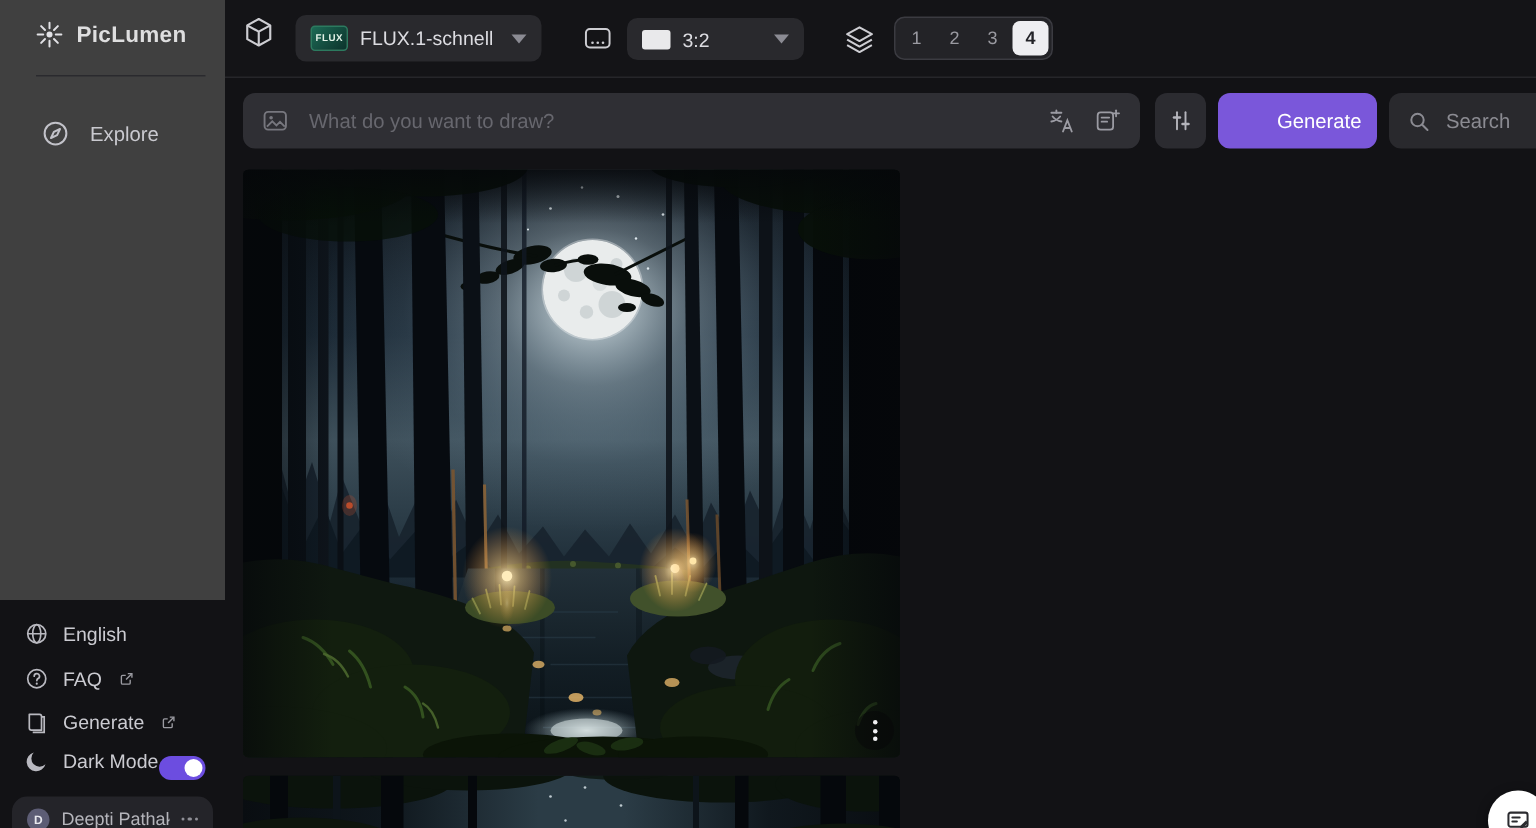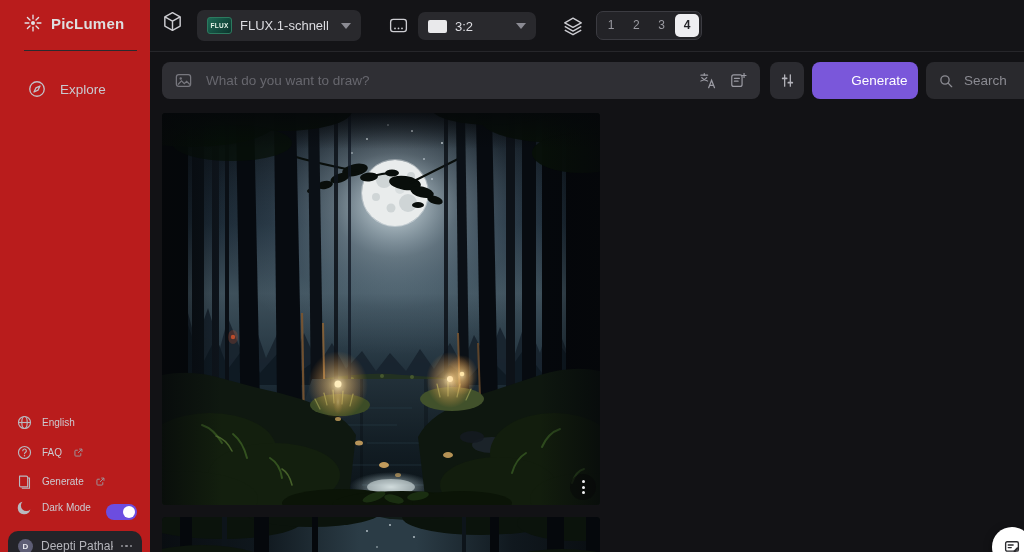--- a/index.html
+++ b/index.html
@@ -9,7 +9,7 @@
   svg{display:block;}
 
   
-  .sidebar{left:0;top:0;width:150px;height:552px;background:#b91c1c;z-index:3;}
+  .sidebar{left:0;top:0;width:150px;height:400px;background:#404040;z-index:3;}
   .logo{left:23px;top:13px;display:flex;align-items:center;gap:8px;color:#e2e2e6;}
   .logo-text{font-size:15px;font-weight:700;letter-spacing:.2px;color:#dededf;}
   .logo-divider{left:24px;top:50px;width:113px;height:1px;background:#2a2a2e;}

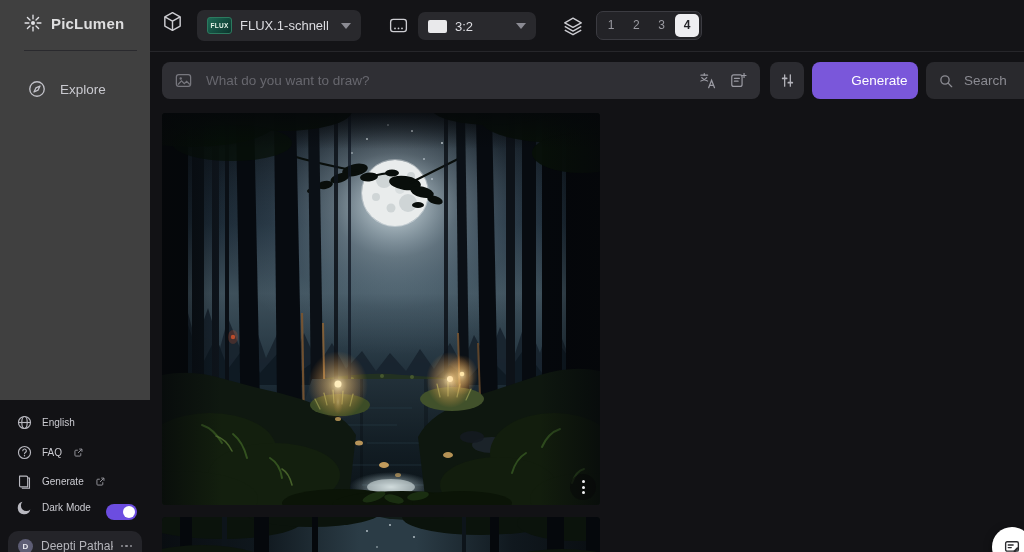--- a/index.html
+++ b/index.html
@@ -20,7 +20,7 @@
   .nav-create{top:110px;background:#4c3a92;color:#eae5fc;}
   .nav-create .nicon{color:#ded5f8;}
   .foot-item{left:0;width:150px;height:30px;display:flex;align-items:center;gap:9px;
-             padding-left:16px;box-sizing:border-box;color:#cbcbd1;font-size:10px;cursor:pointer;}
+             padding-left:16px;box-sizing:border-box;color:#cbcbd1;font-size:13px;cursor:pointer;}
   .foot-item .ficon{color:#b9b9c0;flex:0 0 auto;}
   .ext{color:#9b9ba2;margin-left:2px;}
   .toggle{left:106px;top:504px;width:31px;height:16px;border-radius:9px;background:#6c4de0;cursor:pointer;}

